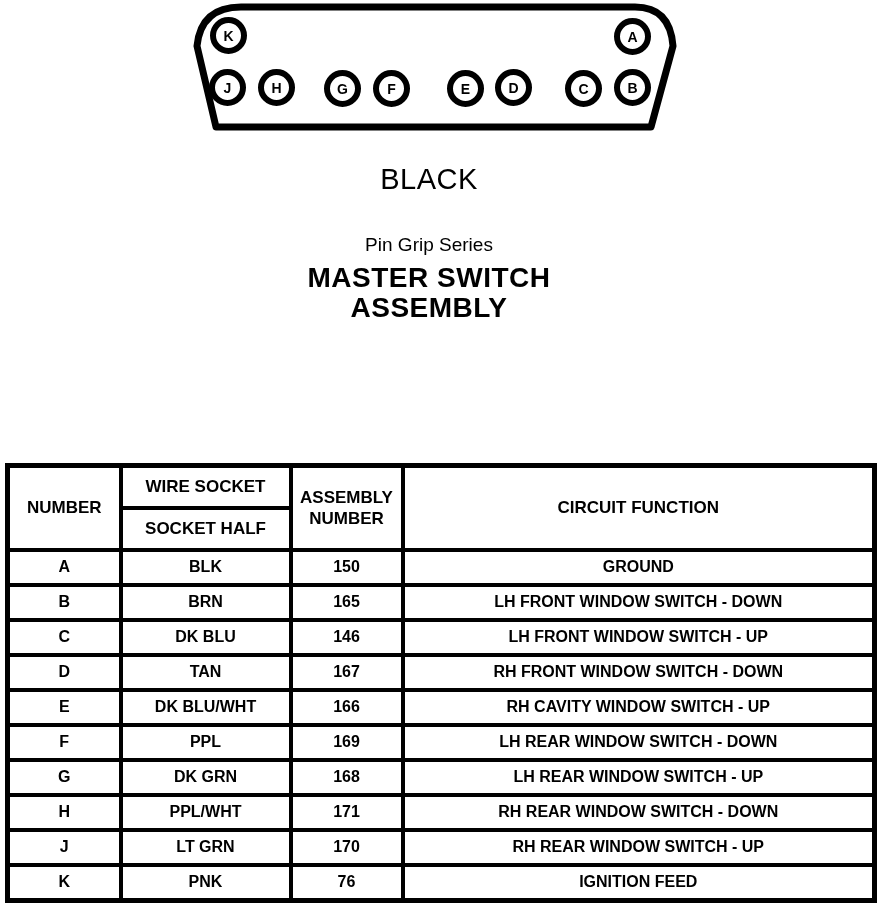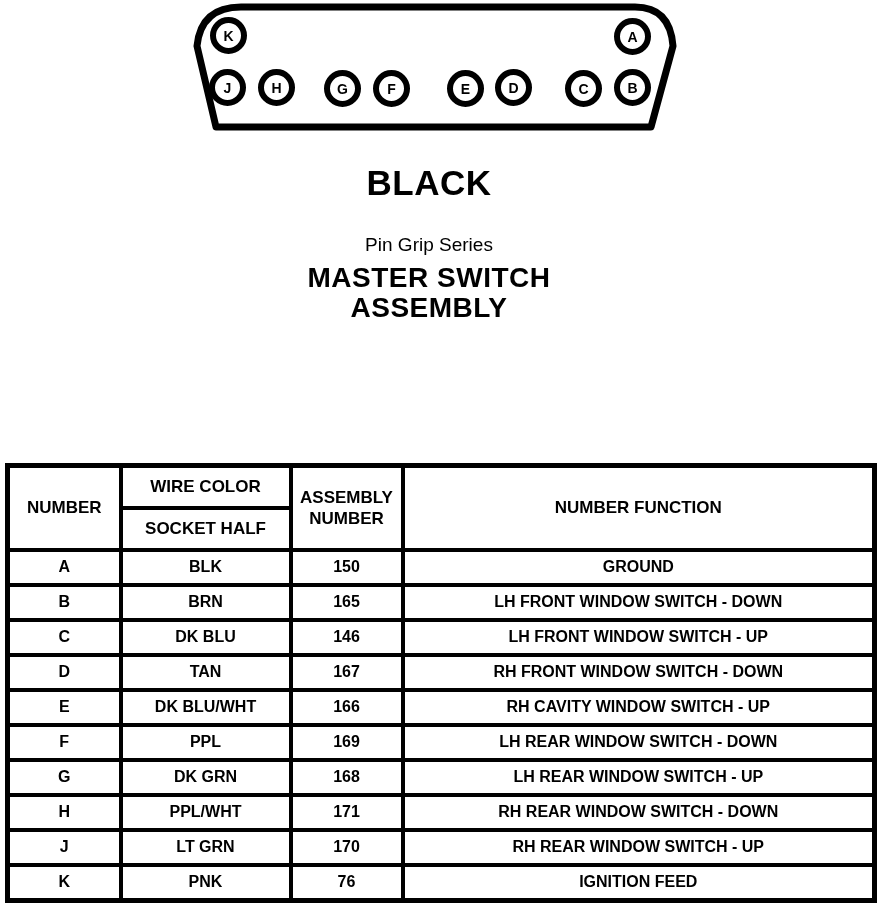--- a/index.html
+++ b/index.html
@@ -18,7 +18,7 @@
   }
   
   .center-text{position:absolute;left:0;width:858px;text-align:center;}
-  .black-label{top:163px;font-size:35px;font-weight:bold;letter-spacing:0.5px;}
+  .black-label{top:163px;font-size:29px;font-weight:normal;letter-spacing:0.5px;}
   .series-label{top:234px;font-size:19px;font-weight:normal;}
   .title-line1{top:262px;font-size:28px;font-weight:bold;letter-spacing:0.5px;}
   .title-line2{top:292px;font-size:28px;font-weight:bold;letter-spacing:0.5px;}

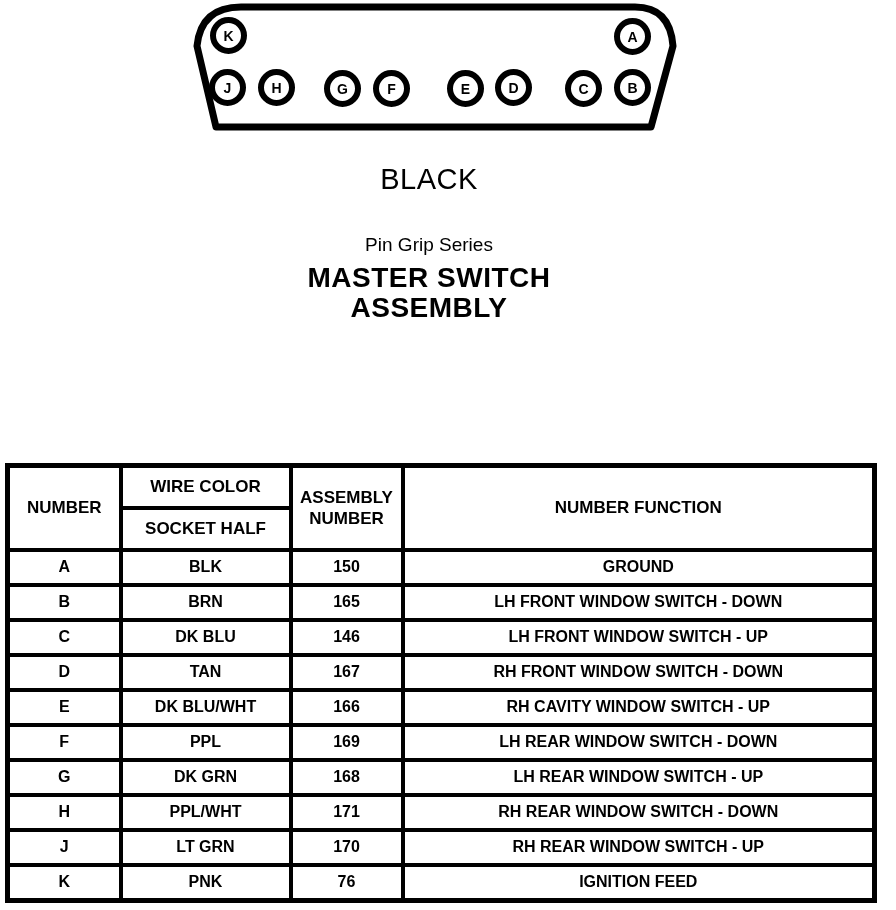--- a/index.html
+++ b/index.html
@@ -74,7 +74,7 @@
     <thead>
       <tr class="hdr-top">
         <th rowspan="2">NUMBER</th>
-        <th>WIRE COLOR</th>
+        <th>WIRE SOCKET</th>
         <th rowspan="2">ASSEMBLY NUMBER</th>
         <th rowspan="2">NUMBER FUNCTION</th>
       </tr>

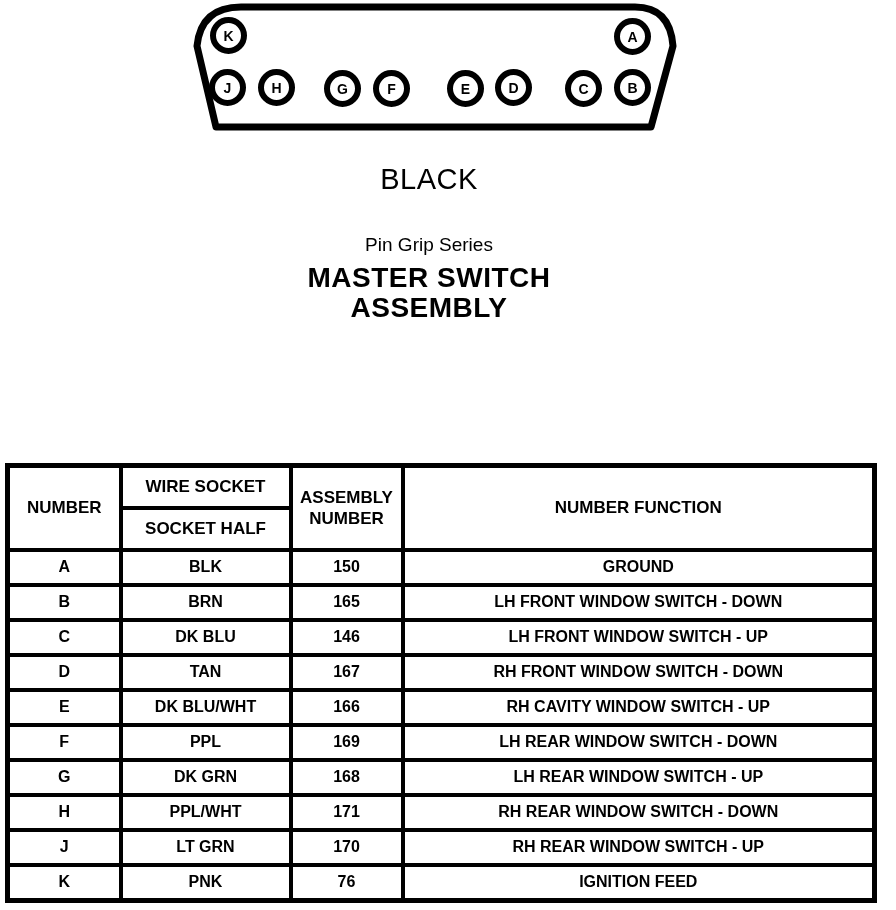--- a/index.html
+++ b/index.html
@@ -76,7 +76,7 @@
         <th rowspan="2">NUMBER</th>
         <th>WIRE SOCKET</th>
         <th rowspan="2">ASSEMBLY NUMBER</th>
-        <th rowspan="2">NUMBER FUNCTION</th>
+        <th rowspan="2">CIRCUIT FUNCTION</th>
       </tr>
       <tr class="hdr-bot">
         <th>SOCKET HALF</th>

